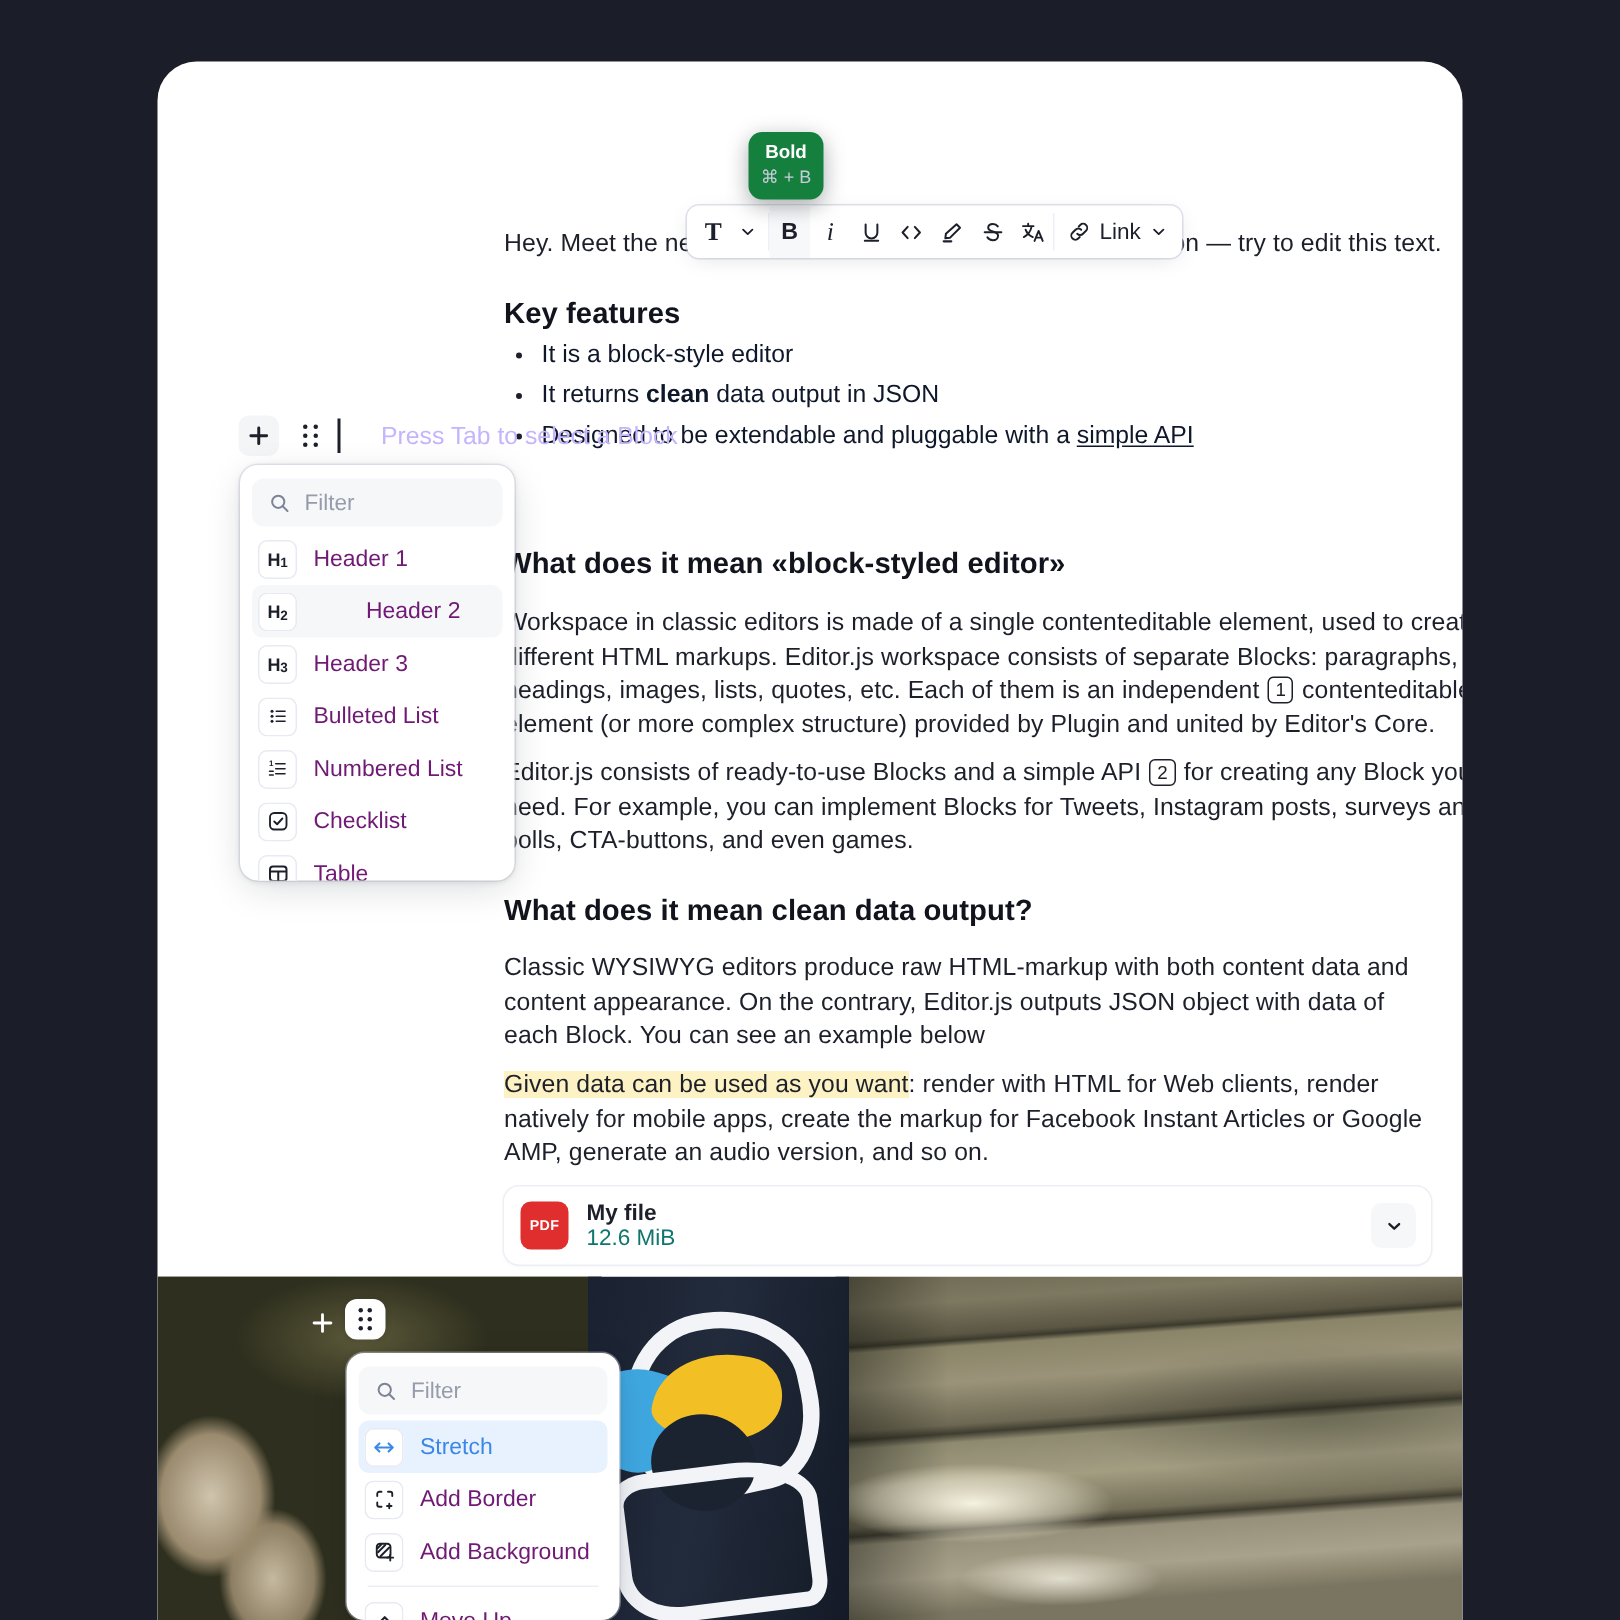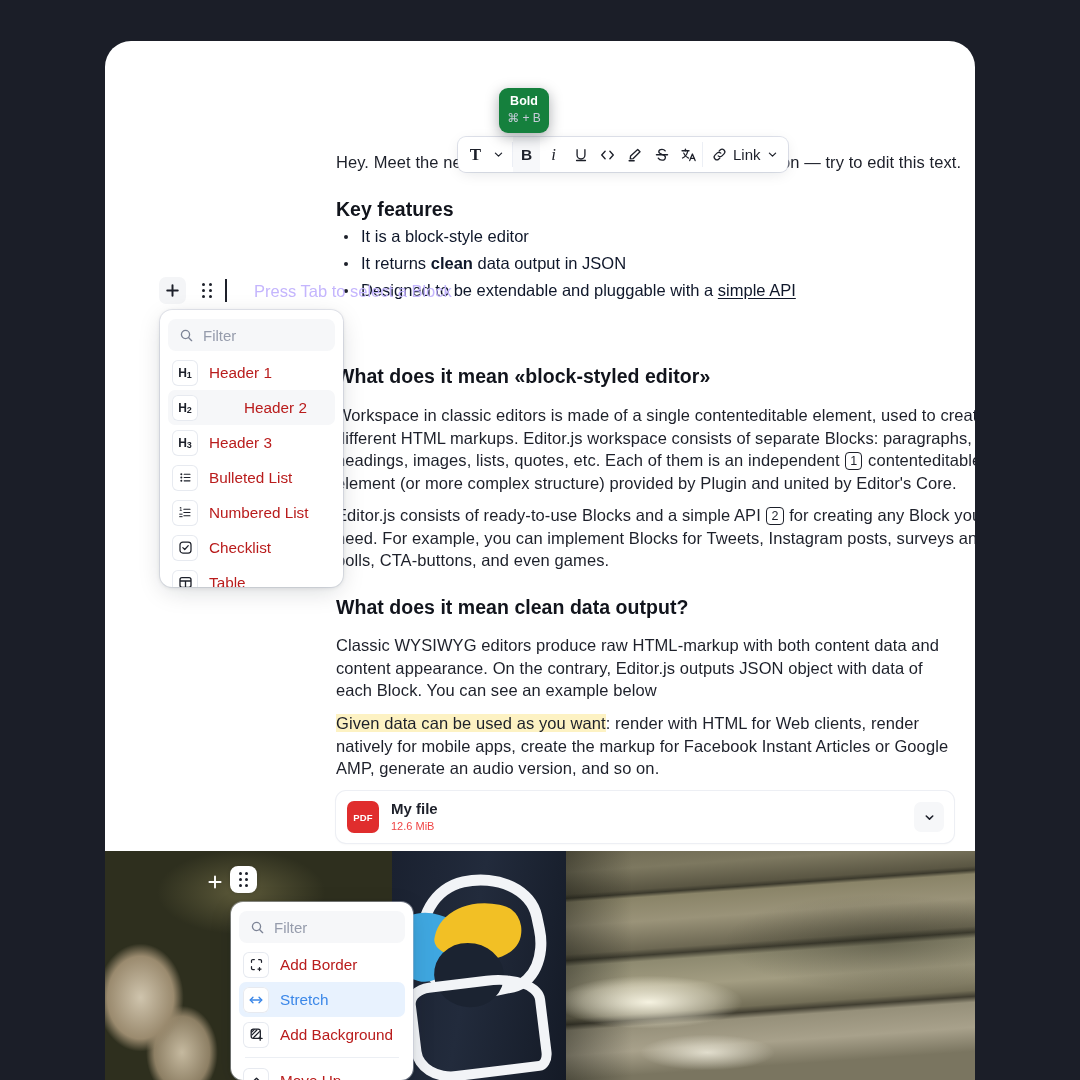--- a/index.html
+++ b/index.html
@@ -207,7 +207,7 @@
   }
   .pop-item.hl { background: #f6f7f9; gap: 46px; }
   .pop-item.hl-blue { background: #e8f2fe; }
-  .pop-item-label { font-size: 15.3px; color: #b91c1c; }
+  .pop-item-label { font-size: 15.3px; color: #701a75; }
   .pop-item.hl-blue .pop-item-label { color: #3b87e8; }
   .pop-divider { height: 1px; background: #eceff4; margin: 5px 6px; }
 

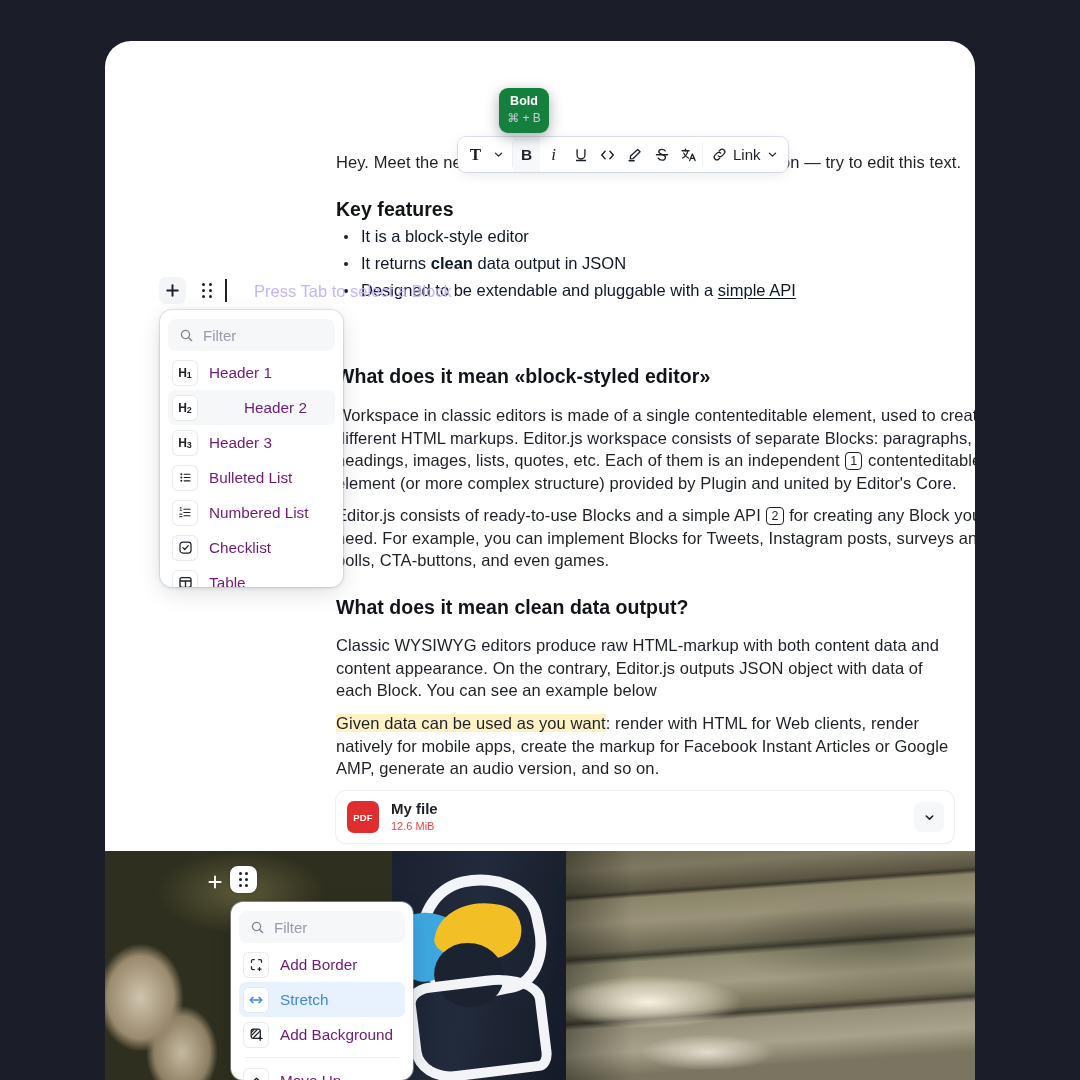--- a/index.html
+++ b/index.html
@@ -249,7 +249,7 @@
   }
   .file-meta { margin-left: 12px; }
   .file-name { font-size: 15px; font-weight: bold; color: #1d202a; line-height: 18px; }
-  .file-size { font-size: 11px; color: #ef4444; line-height: 16px; }
+  .file-size { font-size: 15px; color: #0f766e; line-height: 16px; }
   .file-chev {
     margin-left: auto;
     width: 30px; height: 30px;

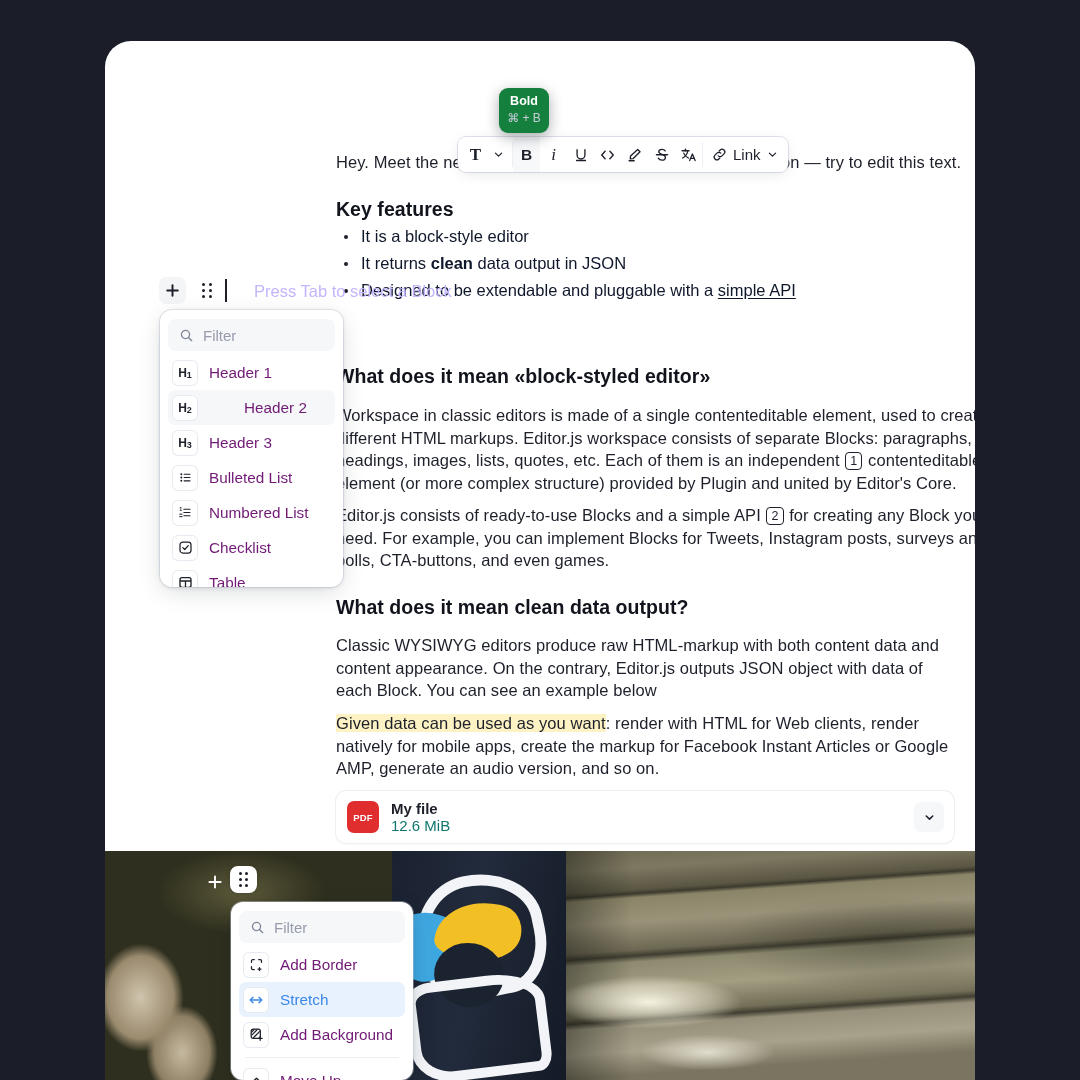--- a/index.html
+++ b/index.html
@@ -634,6 +634,17 @@
     </div>
     <div class="pop-list">
 
+      <div class="pop-item hl-blue">
+        <span class="ico-box">
+          <svg width="16" height="16" viewBox="0 0 20 18" fill="none">
+            <path d="M3 9 H17" stroke="#3b87e8" stroke-width="1.7" stroke-linecap="round"></path>
+            <path d="M6.2 5.6 L2.8 9 L6.2 12.4" stroke="#3b87e8" stroke-width="1.7" stroke-linecap="round" stroke-linejoin="round"></path>
+            <path d="M13.8 5.6 L17.2 9 L13.8 12.4" stroke="#3b87e8" stroke-width="1.7" stroke-linecap="round" stroke-linejoin="round"></path>
+          </svg>
+        </span>
+        <span class="pop-item-label">Stretch</span>
+      </div>
+
       <div class="pop-item">
         <span class="ico-box">
           <svg width="15" height="15" viewBox="0 0 18 18" fill="none">
@@ -646,17 +657,6 @@
         <span class="pop-item-label">Add Border</span>
       </div>
 
-      <div class="pop-item hl-blue">
-        <span class="ico-box">
-          <svg width="16" height="16" viewBox="0 0 20 18" fill="none">
-            <path d="M3 9 H17" stroke="#3b87e8" stroke-width="1.7" stroke-linecap="round"></path>
-            <path d="M6.2 5.6 L2.8 9 L6.2 12.4" stroke="#3b87e8" stroke-width="1.7" stroke-linecap="round" stroke-linejoin="round"></path>
-            <path d="M13.8 5.6 L17.2 9 L13.8 12.4" stroke="#3b87e8" stroke-width="1.7" stroke-linecap="round" stroke-linejoin="round"></path>
-          </svg>
-        </span>
-        <span class="pop-item-label">Stretch</span>
-      </div>
-
       <div class="pop-item">
         <span class="ico-box">
           <svg width="15" height="15" viewBox="0 0 18 18" fill="none">

